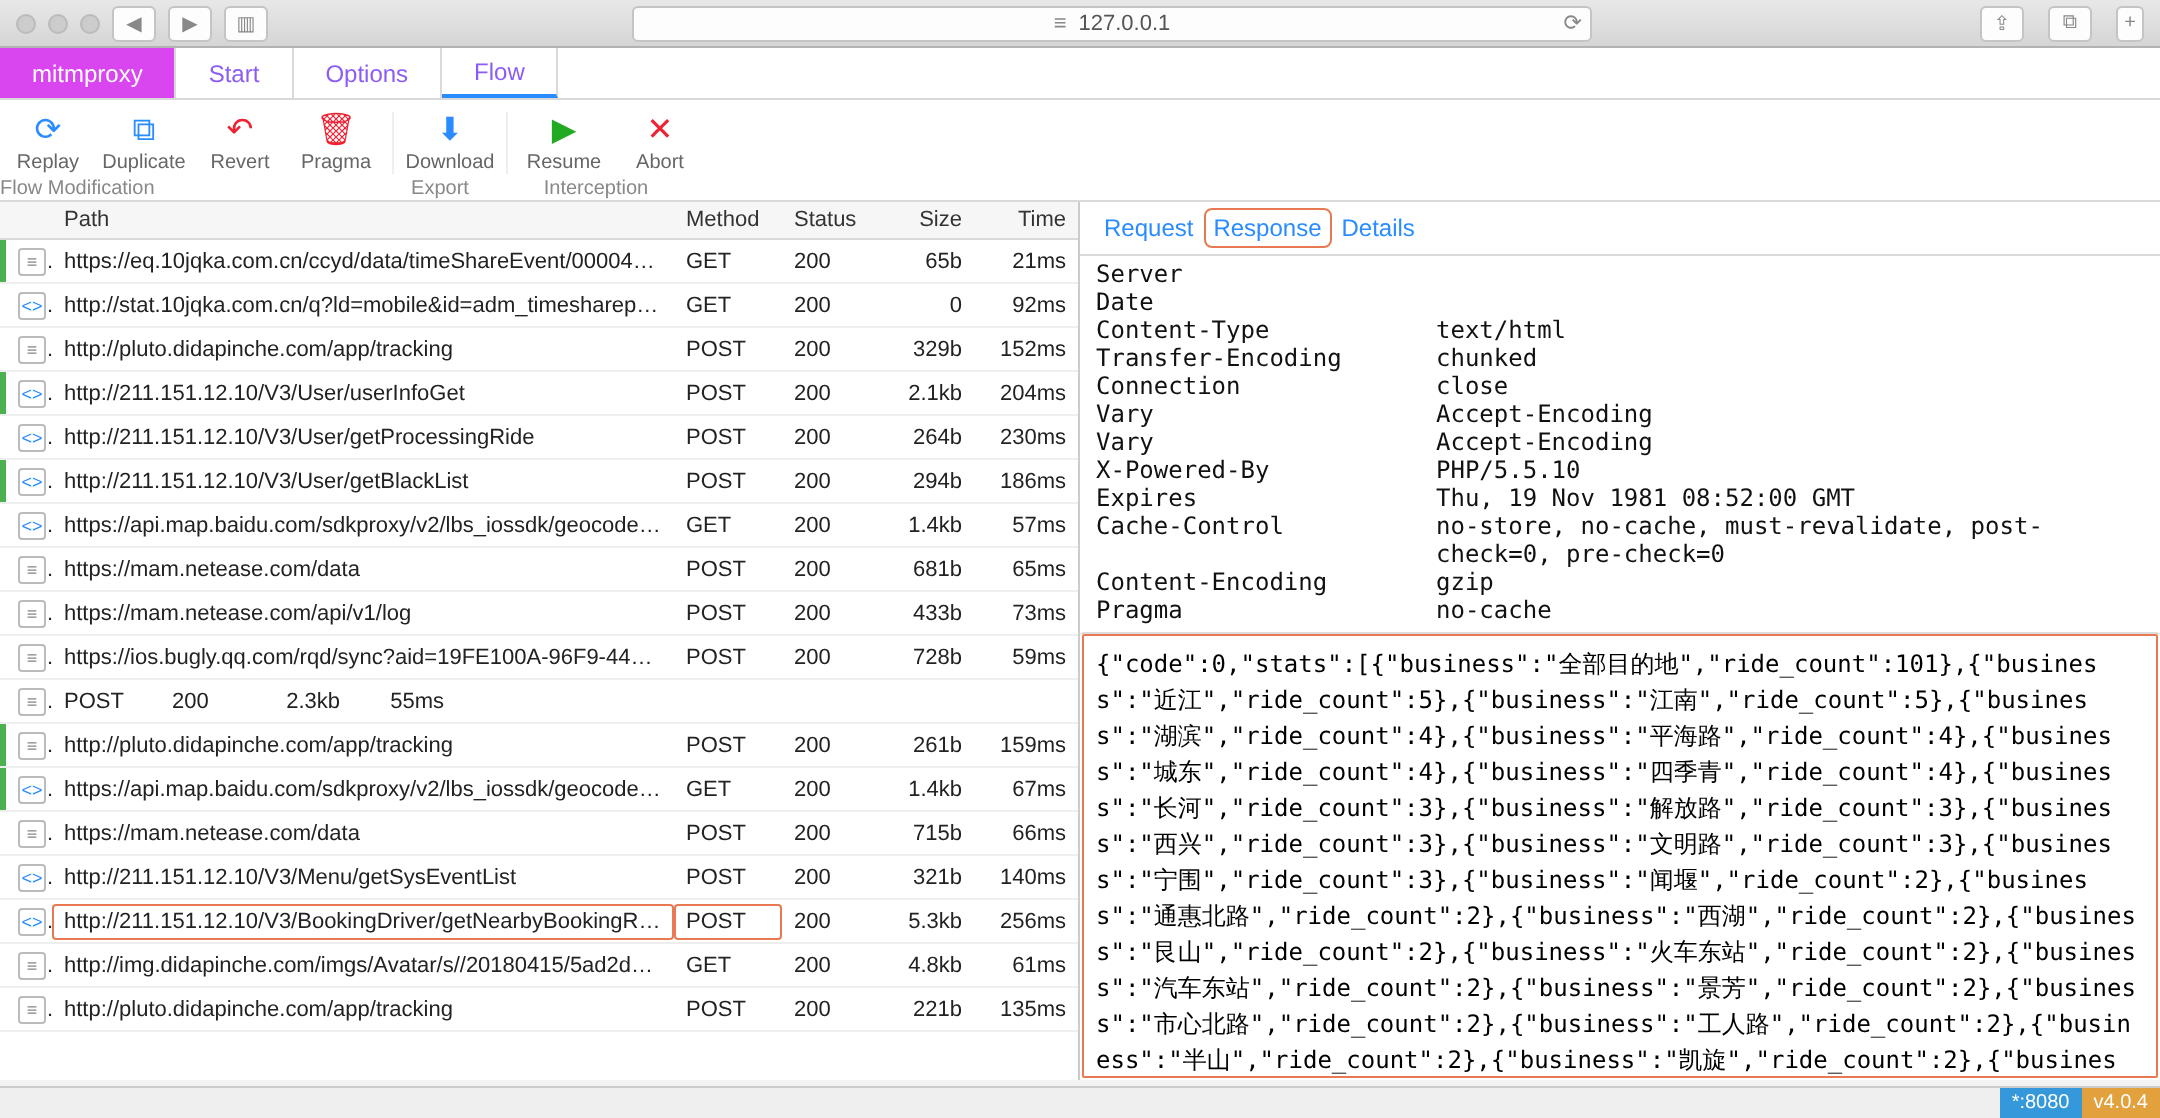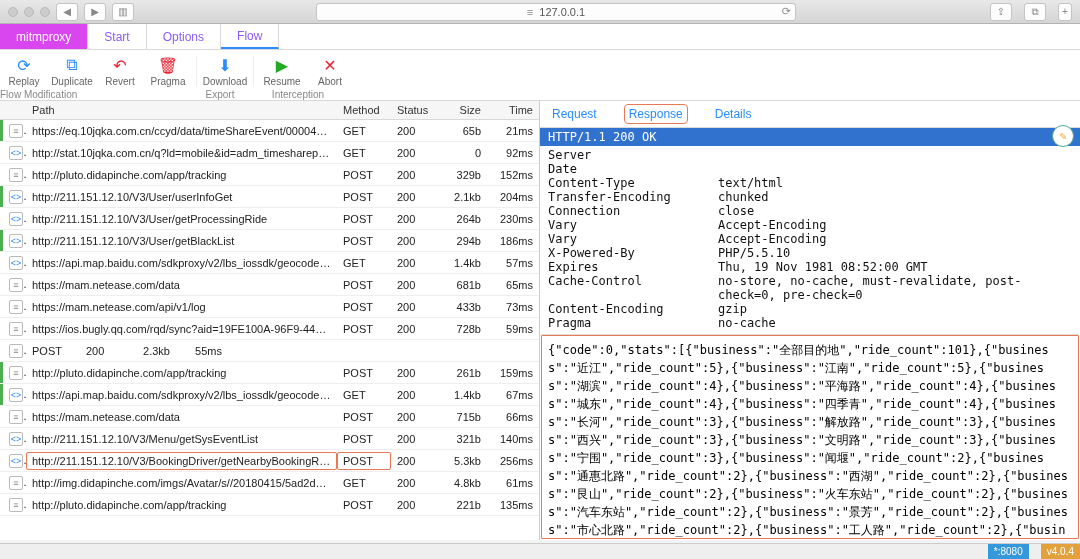--- a/index.html
+++ b/index.html
@@ -34,7 +34,7 @@
 .flow-row .ind{ width:3px; align-self:stretch;}
 .ind.g{background:#4caf50;}
 .right-pane { flex:1; overflow:hidden; background:#fff; display:flex; flex-direction:column;}
-.resp-tabs { display:flex; gap:24px; padding:4px 8px; border-bottom:1px solid #d9d9d9; font-size:12px;}
+.resp-tabs { display:flex; gap:2px; padding:4px 8px; border-bottom:1px solid #d9d9d9; font-size:12px;}
 .resp-tab { color:#2b8cff; padding:2px 4px; cursor:pointer;}
 .resp-tab.active { outline:1.5px solid #e77a53; border-radius:3px;}
 .status-line { background:#3272cf; color:#fff; font-family:Menlo,monospace; font-size:12px; padding:2px 8px; position:relative;}

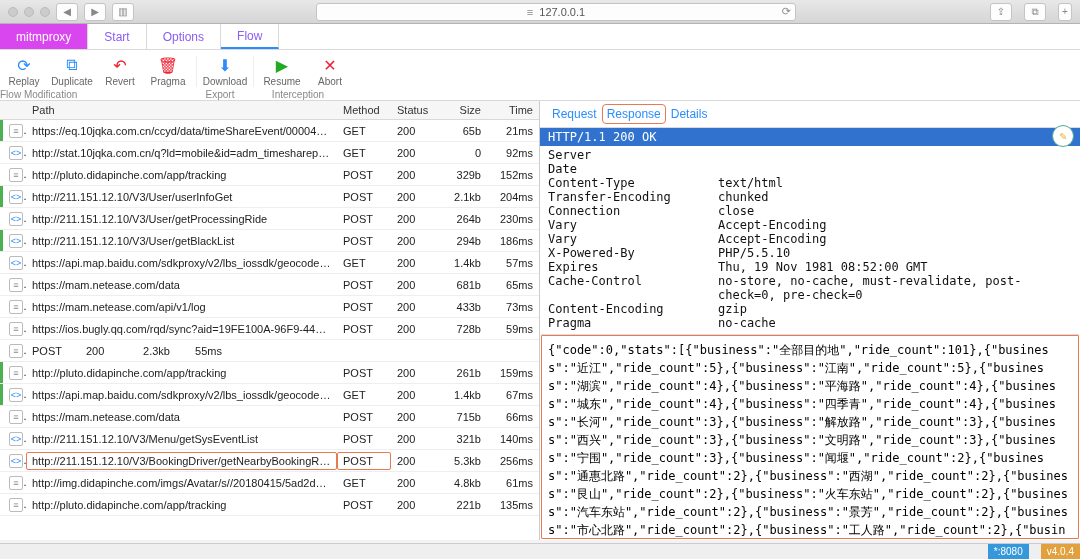--- a/index.html
+++ b/index.html
@@ -300,10 +300,6 @@
       <div class="resp-tab active">Response</div>
       <div class="resp-tab">Details</div>
     </div>
-    <div class="status-line">
-      <span>HTTP/1.1 200 OK</span>
-      <div class="edit-btn">✎</div>
-    </div>
     <div class="headers" id="hdrs">
         <div class="hdr-row">
           <div class="hdr-k">Server</div>

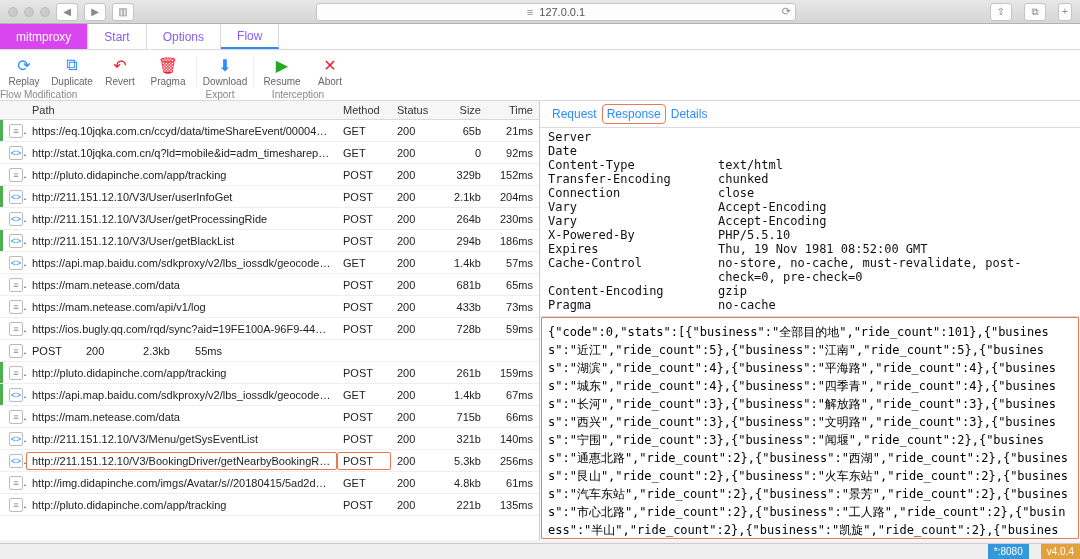--- a/index.html
+++ b/index.html
@@ -44,7 +44,7 @@
 .hdr-k{width:170px;color:#111;}
 .hdr-v{flex:1;color:#111;white-space:pre-wrap;}
 .body-box { flex:1; margin-top:2px;border-top:1px solid #ddd; font-family:Menlo,monospace; font-size:12px; padding:6px 8px; overflow:hidden; line-height:1.5; word-break:break-all; outline:1.5px solid #e77a53; outline-offset:-2px; border-radius:2px;}
-.statusbar { position:absolute; bottom:0; left:0; right:0; height:16px; background:#efefef; border-top:1px solid #ccc; display:flex; justify-content:flex-end; align-items:center; font-size:10px; gap:12px;}
+.statusbar { position:absolute; bottom:0; left:0; right:0; height:16px; background:#efefef; border-top:1px solid #ccc; display:flex; justify-content:flex-end; align-items:center; font-size:10px; gap:0;}
 .sb-tag{padding:0 6px;height:16px;display:flex;align-items:center;color:#fff;}
 .sb-port{background:#3498db;} .sb-ver{background:#e2a13c;}
 </style>

